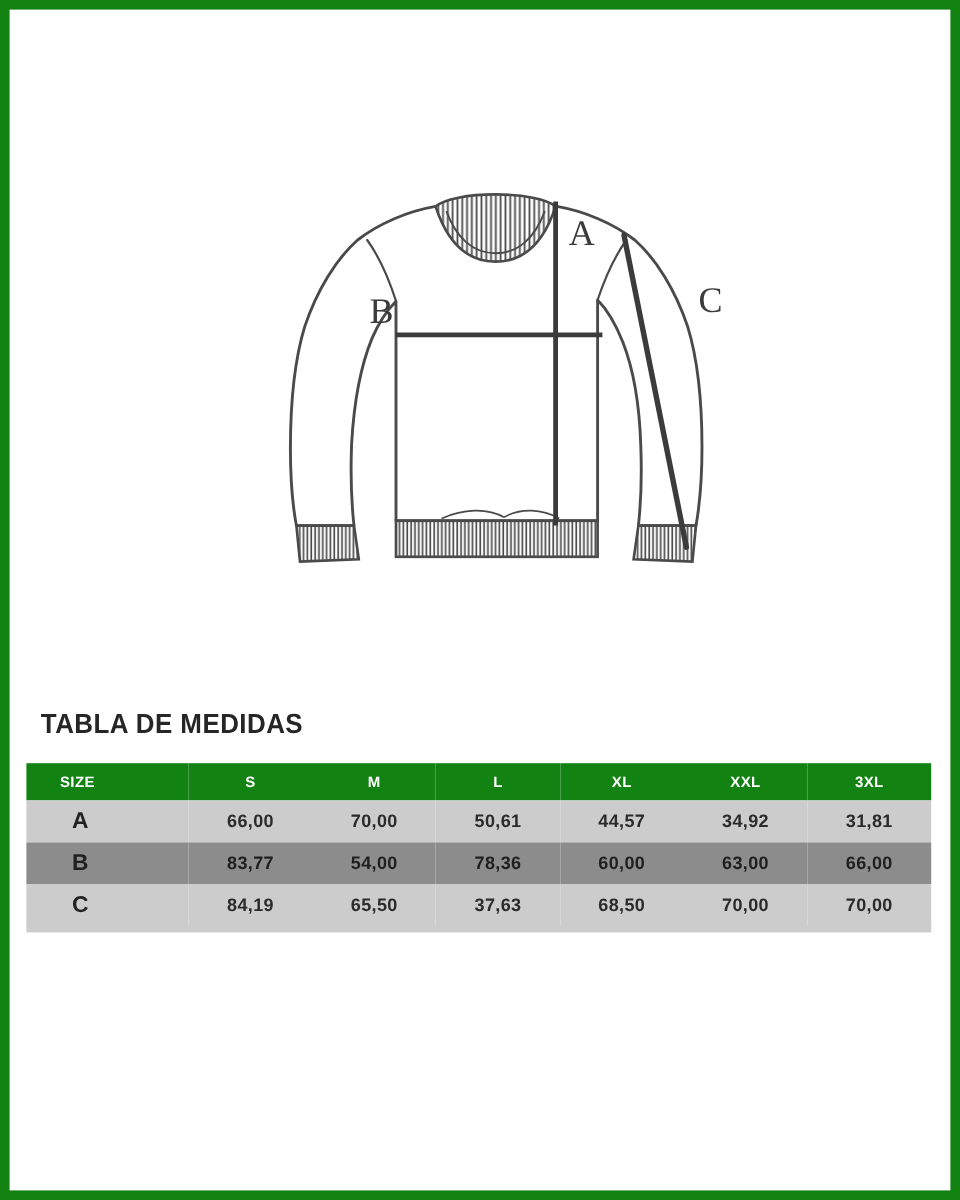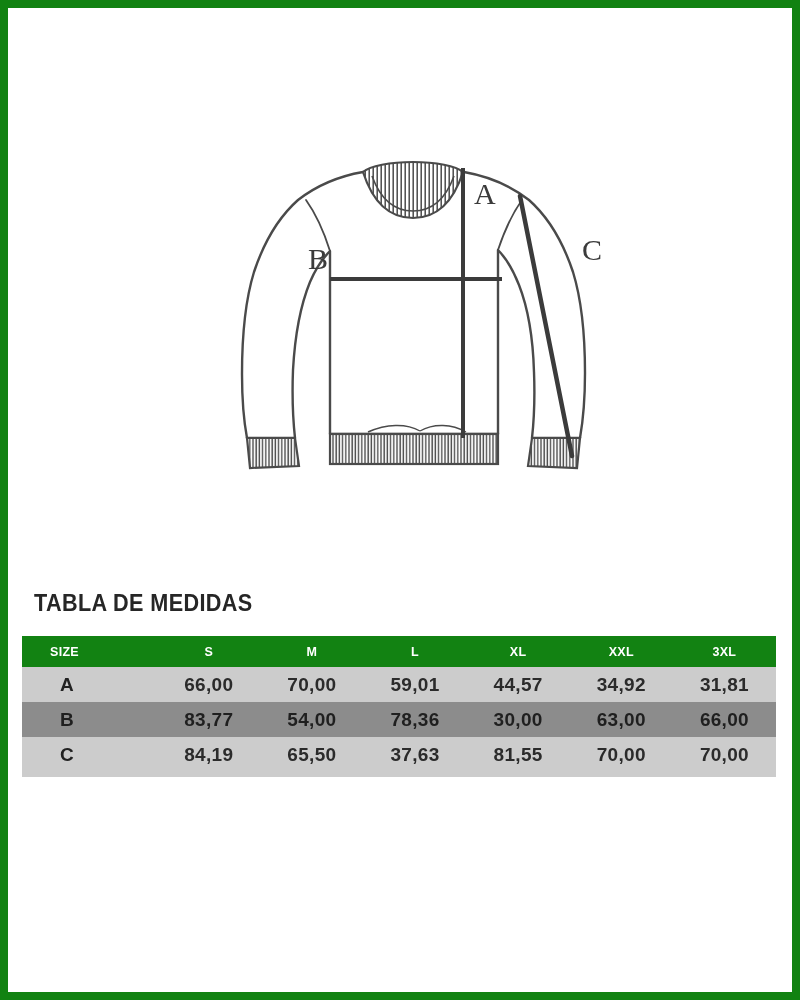--- a/index.html
+++ b/index.html
@@ -96,7 +96,7 @@
   }
   #measure-table tbody td.value {
     color: #2b2b2b;
-    font-size: 19px;
+    font-size: 15px;
     text-align: center;
   }
   #measure-table tbody tr.band-light td {

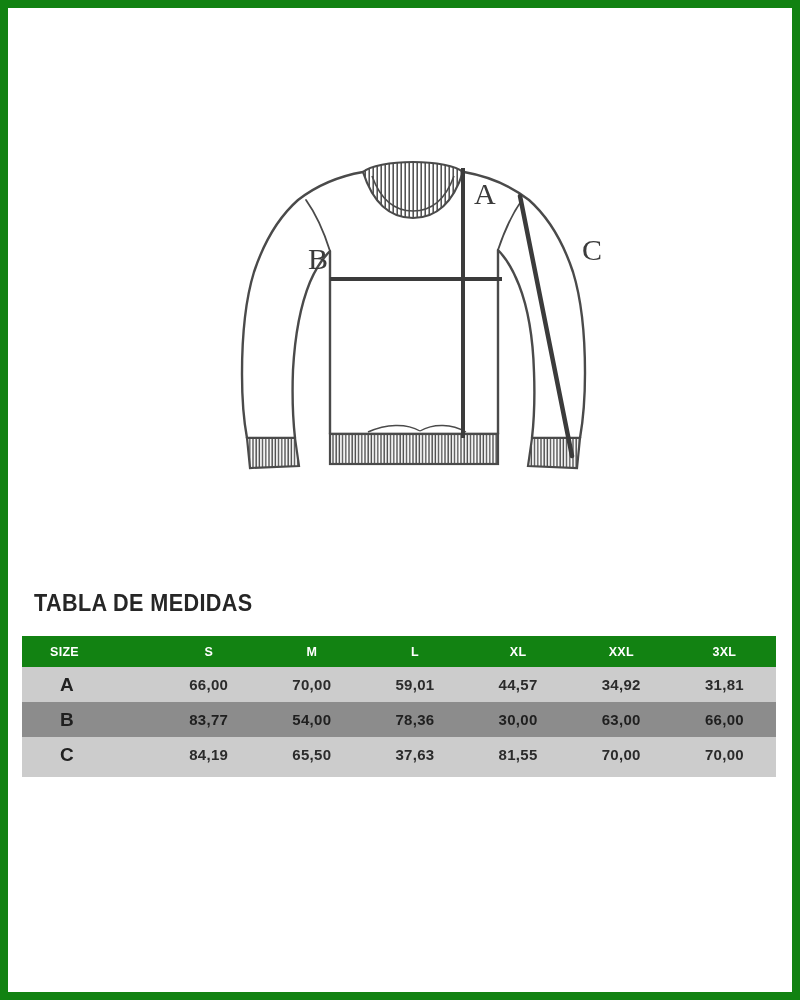--- a/index.html
+++ b/index.html
@@ -235,7 +235,7 @@
         <td class="row-label">A</td>
         <td class="value">66,00</td>
         <td class="value">70,00</td>
-        <td class="value">59,01</td>
+        <td class="value">50,61</td>
         <td class="value">44,57</td>
         <td class="value">34,92</td>
         <td class="value">31,81</td>

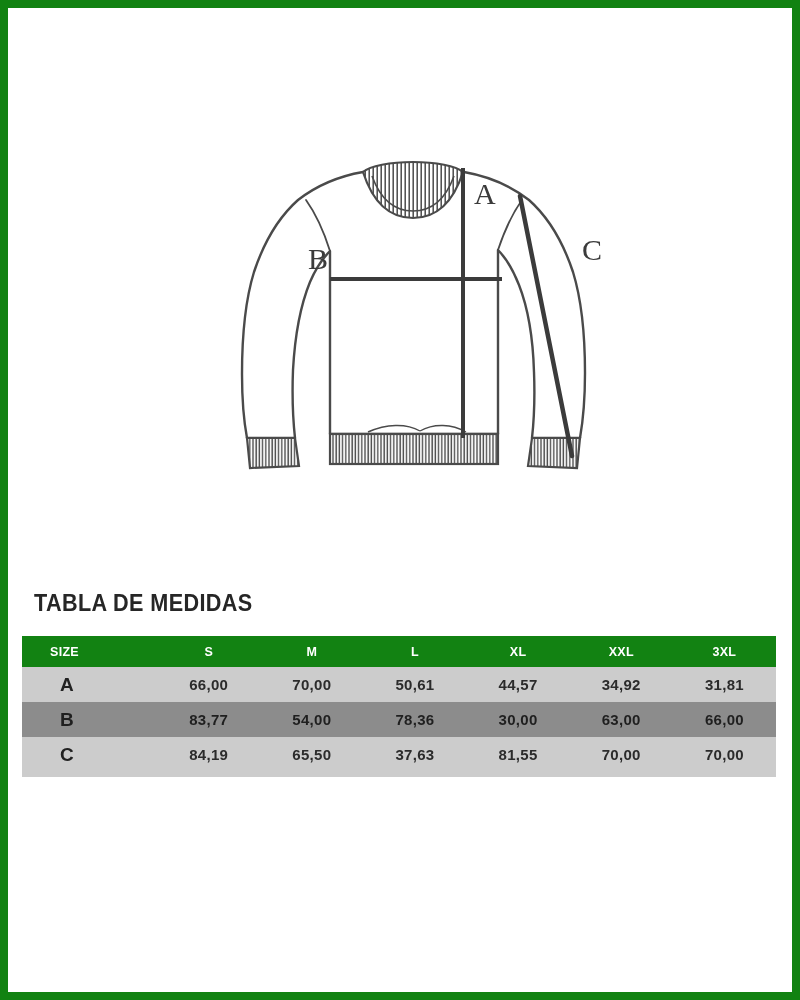--- a/index.html
+++ b/index.html
@@ -245,7 +245,7 @@
         <td class="value">83,77</td>
         <td class="value">54,00</td>
         <td class="value">78,36</td>
-        <td class="value">30,00</td>
+        <td class="value">60,00</td>
         <td class="value">63,00</td>
         <td class="value">66,00</td>
       </tr>

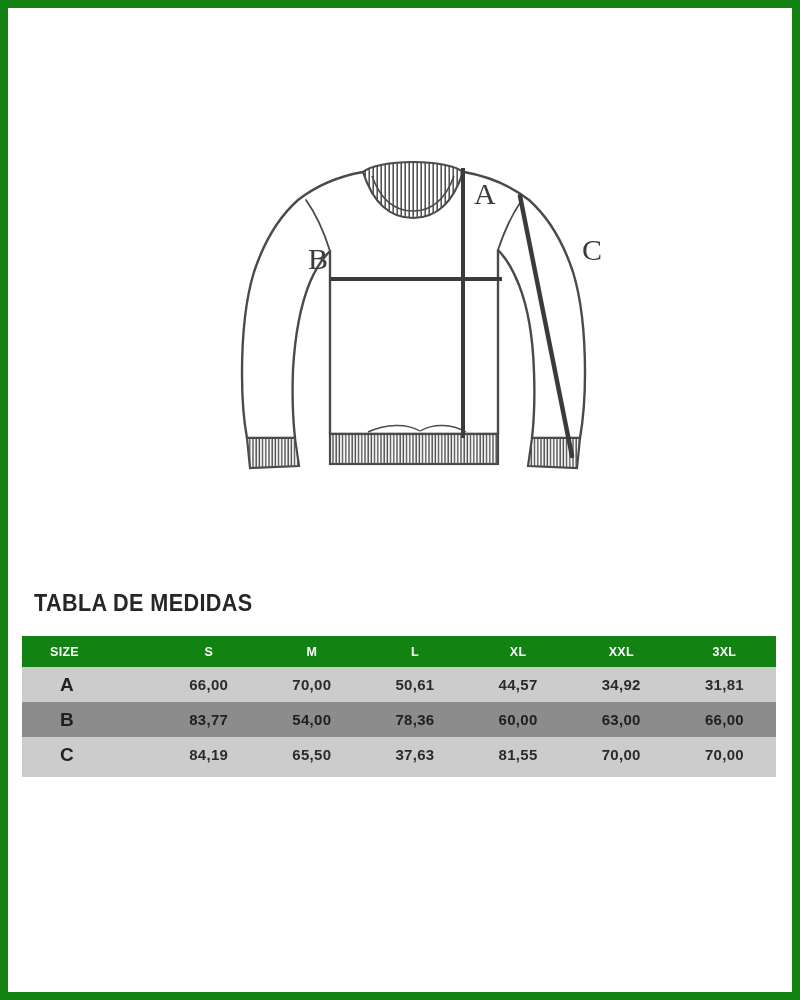--- a/index.html
+++ b/index.html
@@ -254,7 +254,7 @@
         <td class="value">84,19</td>
         <td class="value">65,50</td>
         <td class="value">37,63</td>
-        <td class="value">81,55</td>
+        <td class="value">68,50</td>
         <td class="value">70,00</td>
         <td class="value">70,00</td>
       </tr>

